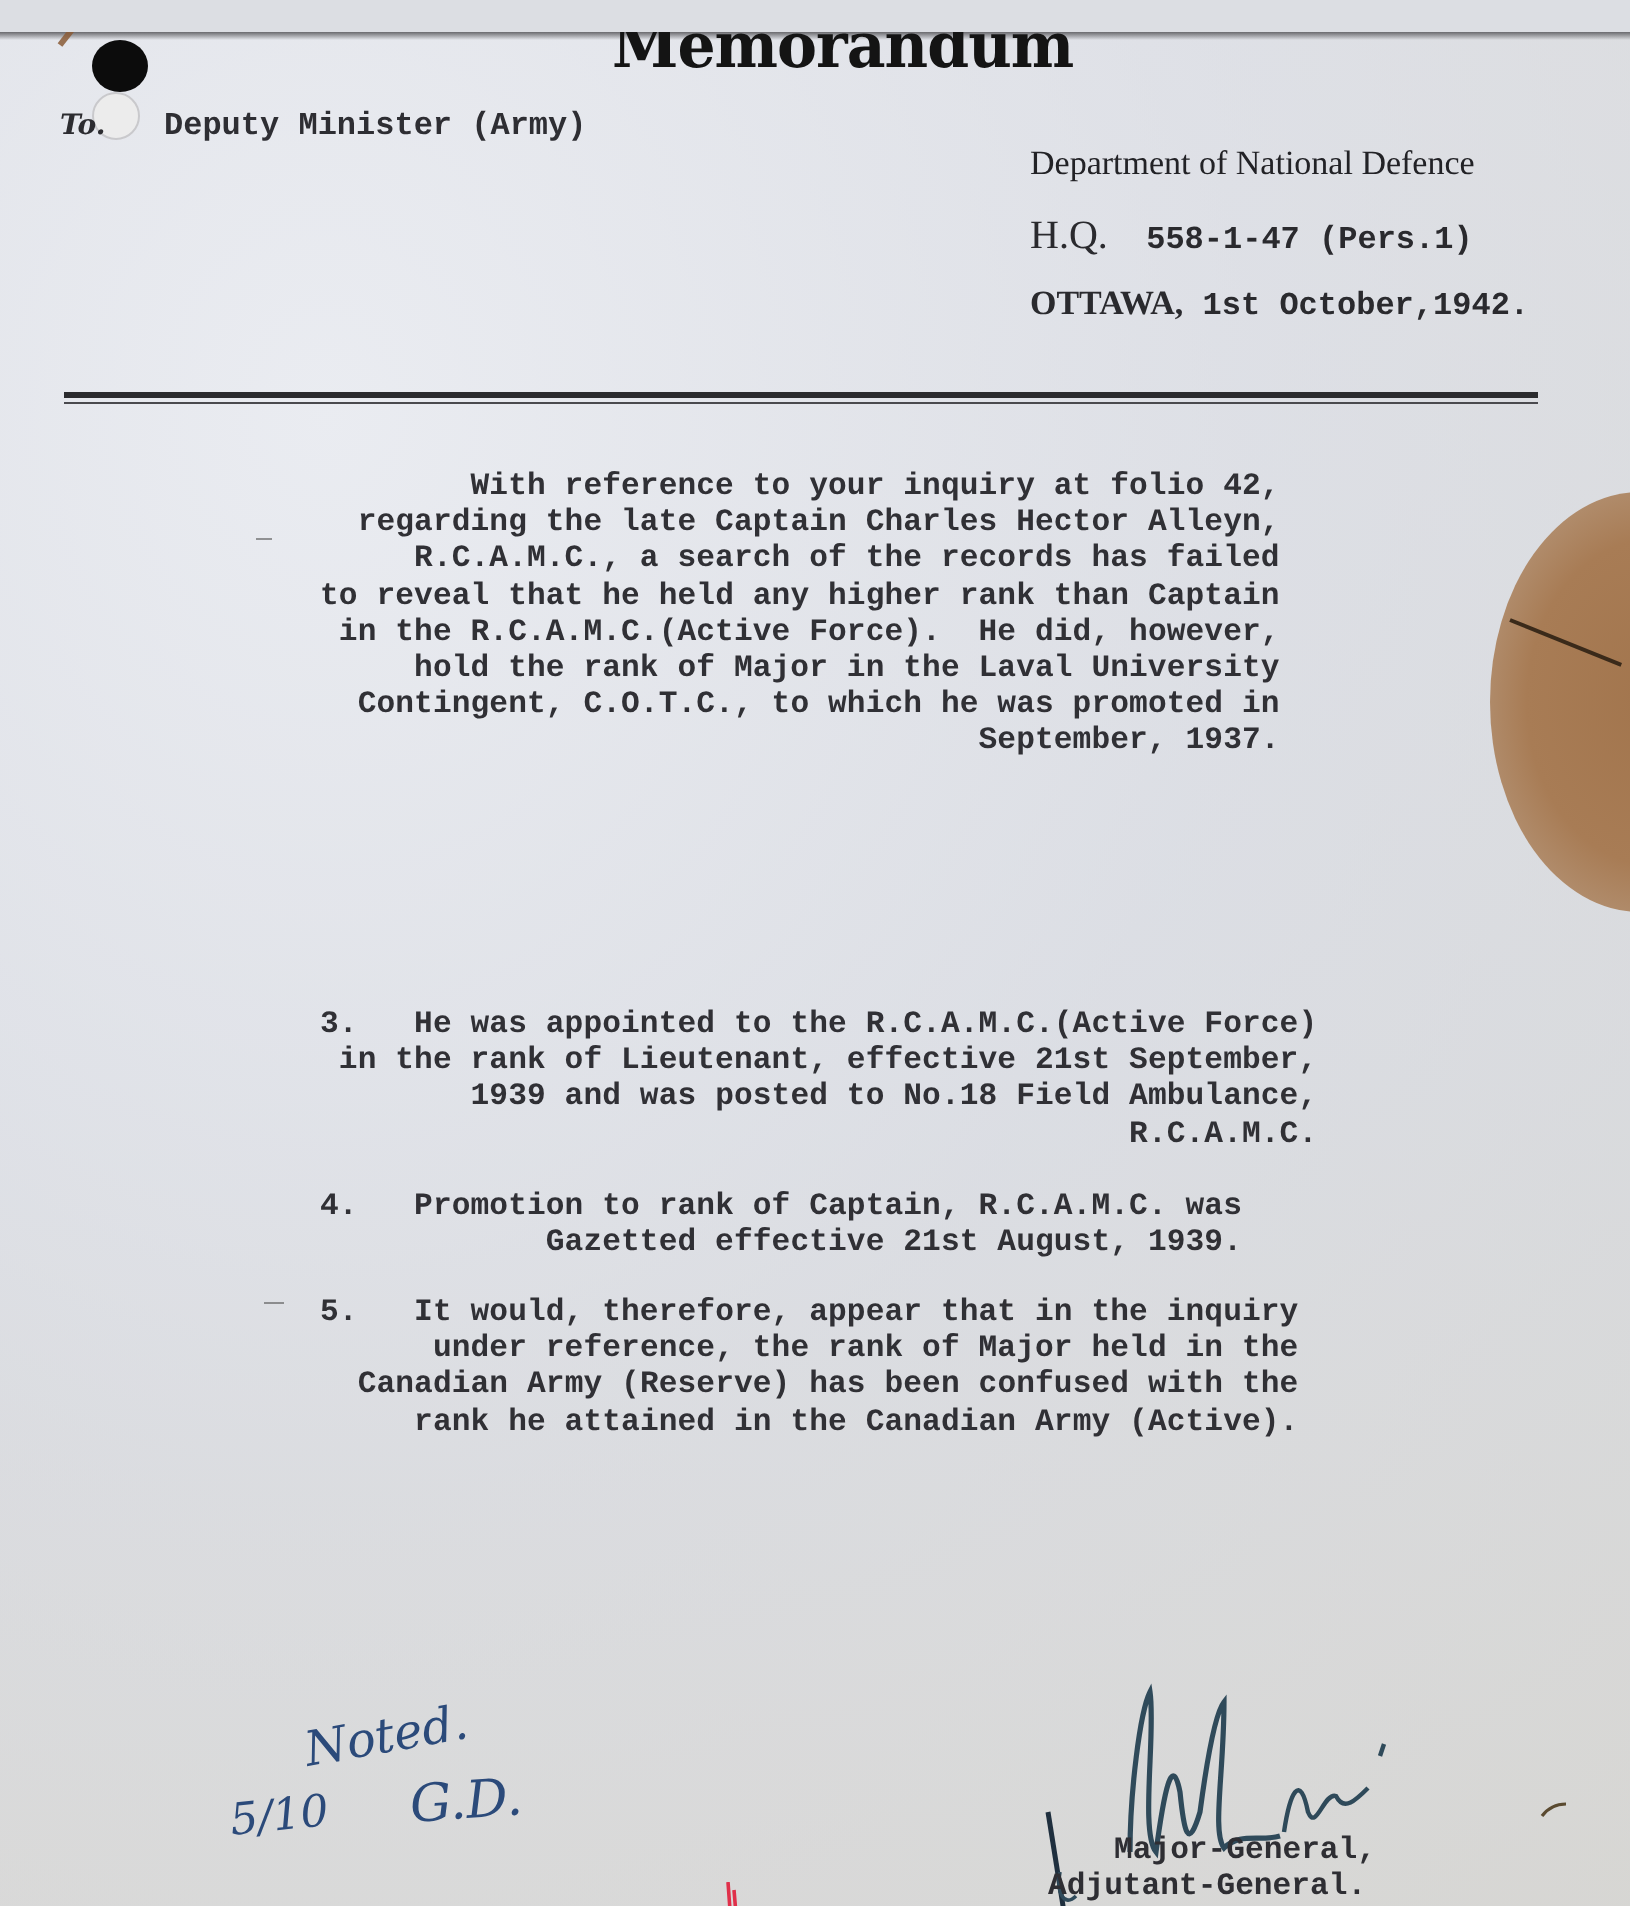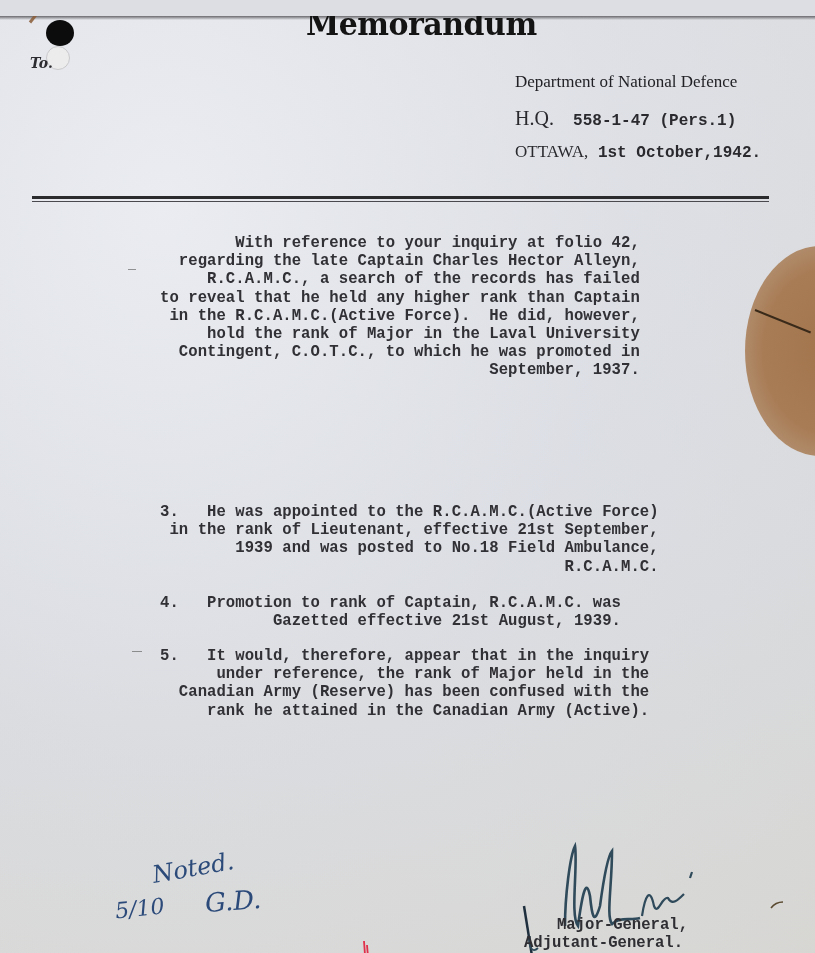--- a/index.html
+++ b/index.html
@@ -238,6 +238,7 @@
   <div class="title">Memorandum</div>
 
   <div class="to-label">To.</div>
+  <div class="to-value">Deputy Minister (Army)</div>
 
   <div class="dept">Department of National Defence</div>
   <div class="hq"><span class="hq-prefix">H.Q.</span><span>  558-1-47 (Pers.1)</span></div>

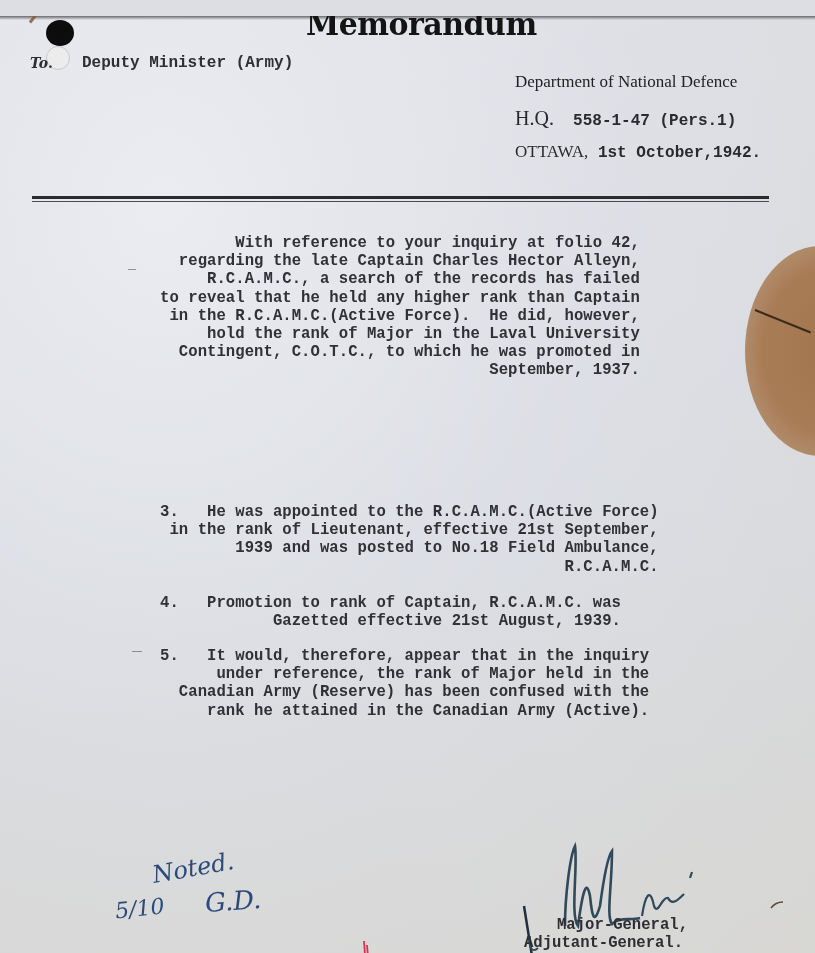--- a/index.html
+++ b/index.html
@@ -110,7 +110,7 @@
     }
     .dateline .city {
       font-family: "Liberation Serif", serif;
-      font-weight: normal;
+      font-weight: bold;
       font-size: 17px;
     }
     .rule {

